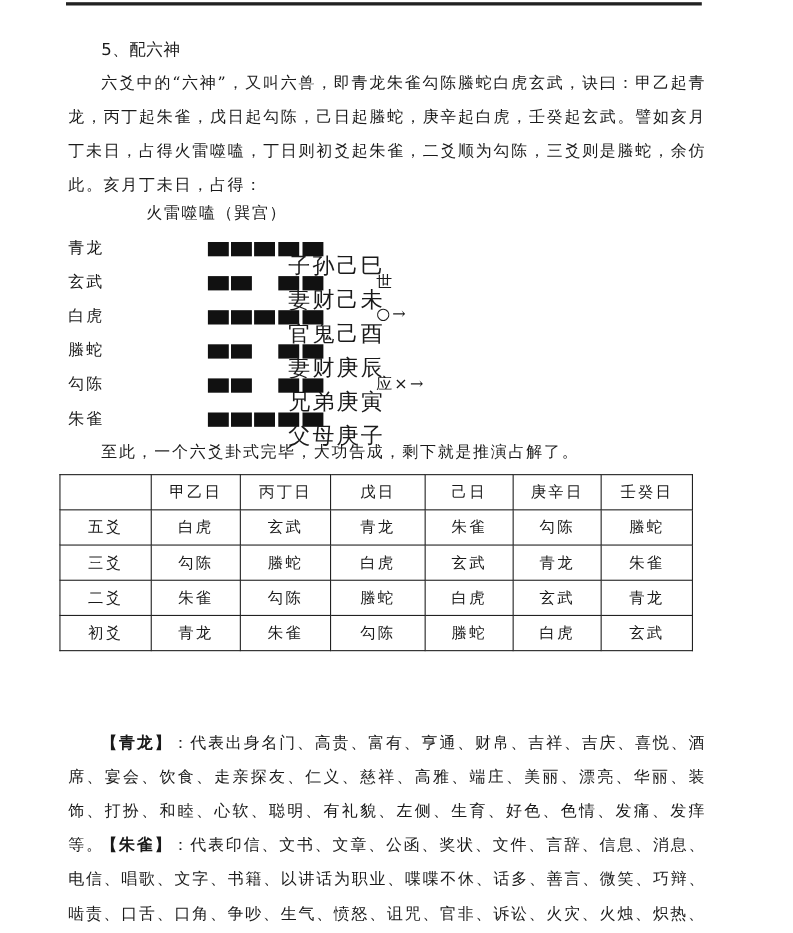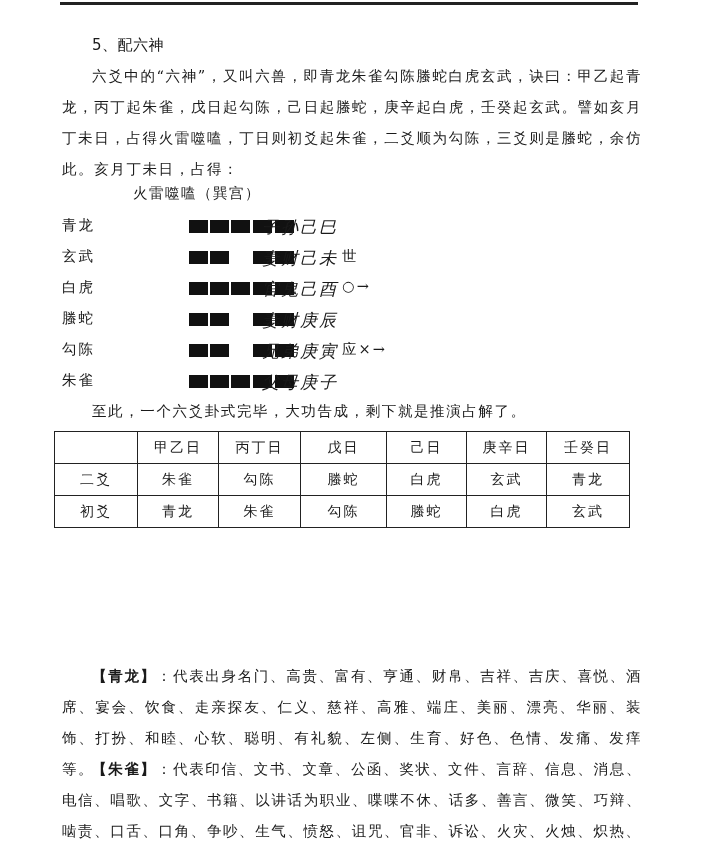--- a/index.html
+++ b/index.html
@@ -40,7 +40,7 @@
     position: absolute; top: 0; width: 19px; height: 13px; background: #111;
   }
   .hex-row .rel {
-    position: absolute; left: 200px; top: 0; font-size: 17px; letter-spacing: 2px; font-style: italic;
+    position: absolute; left: 200px; top: 12px; font-size: 20px; letter-spacing: 2px;
   }
   .hex-row .mark {
     position: absolute; left: 280px; top: 0; font-size: 14.5px; letter-spacing: 2px;

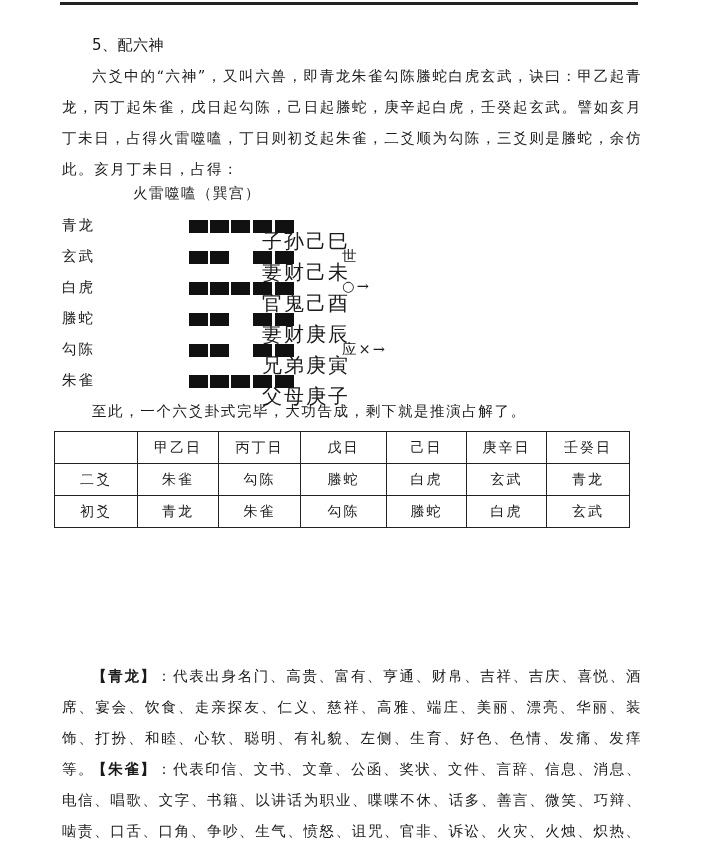--- a/index.html
+++ b/index.html
@@ -155,6 +155,15 @@
     <th class="c6">壬癸日</th>
   </tr>
   <tr>
+    <td>五爻</td>
+    <td>白虎</td>
+    <td>玄武</td>
+    <td>青龙</td>
+    <td>朱雀</td>
+    <td>勾陈</td>
+    <td>螣蛇</td>
+  </tr>
+  <tr>
     <td>二爻</td>
     <td>朱雀</td>
     <td>勾陈</td>

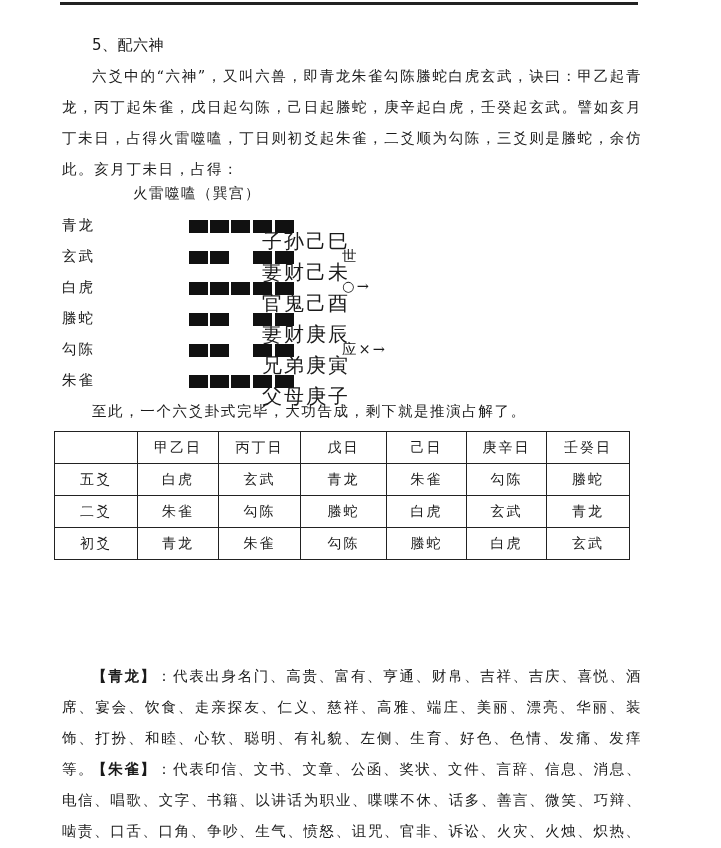--- a/index.html
+++ b/index.html
@@ -164,6 +164,15 @@
     <td>螣蛇</td>
   </tr>
   <tr>
+    <td>三爻</td>
+    <td>勾陈</td>
+    <td>螣蛇</td>
+    <td>白虎</td>
+    <td>玄武</td>
+    <td>青龙</td>
+    <td>朱雀</td>
+  </tr>
+  <tr>
     <td>二爻</td>
     <td>朱雀</td>
     <td>勾陈</td>

